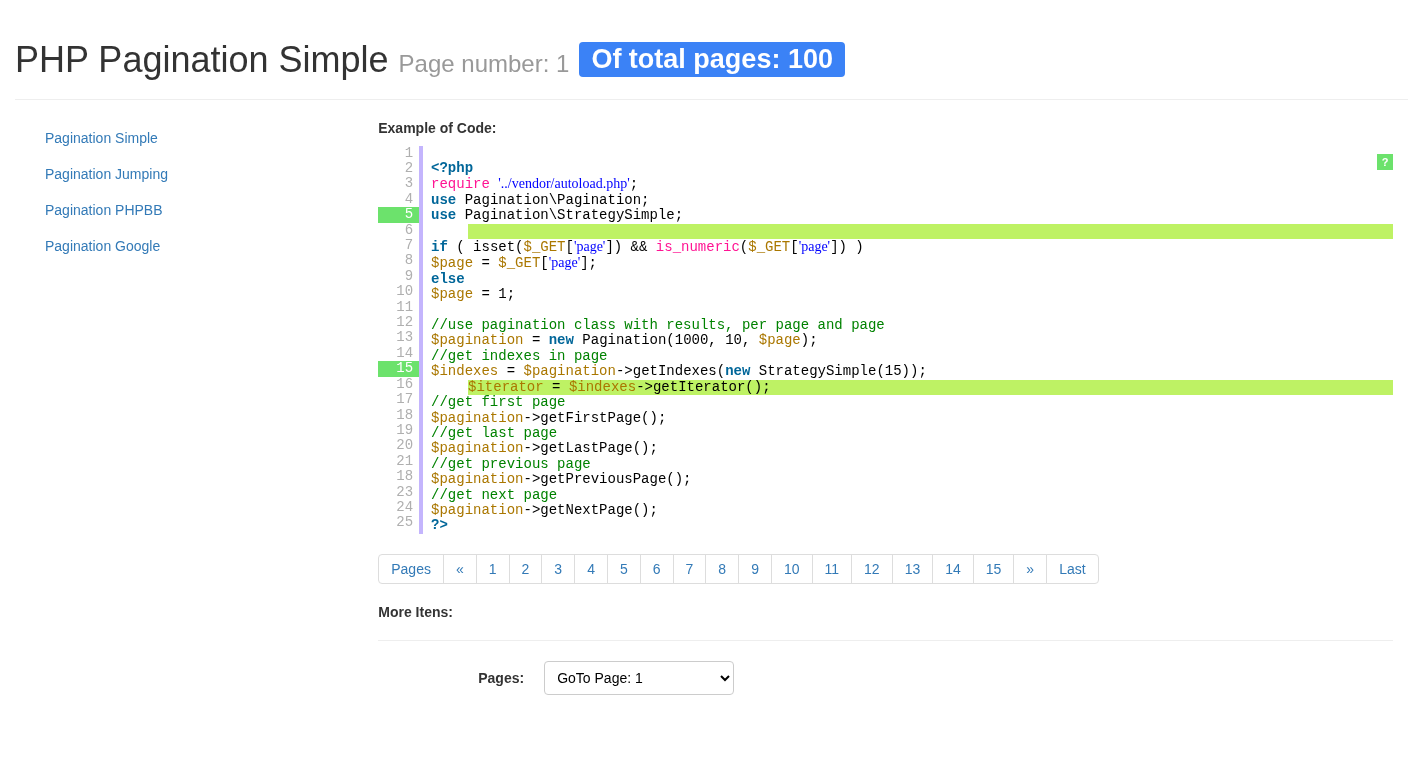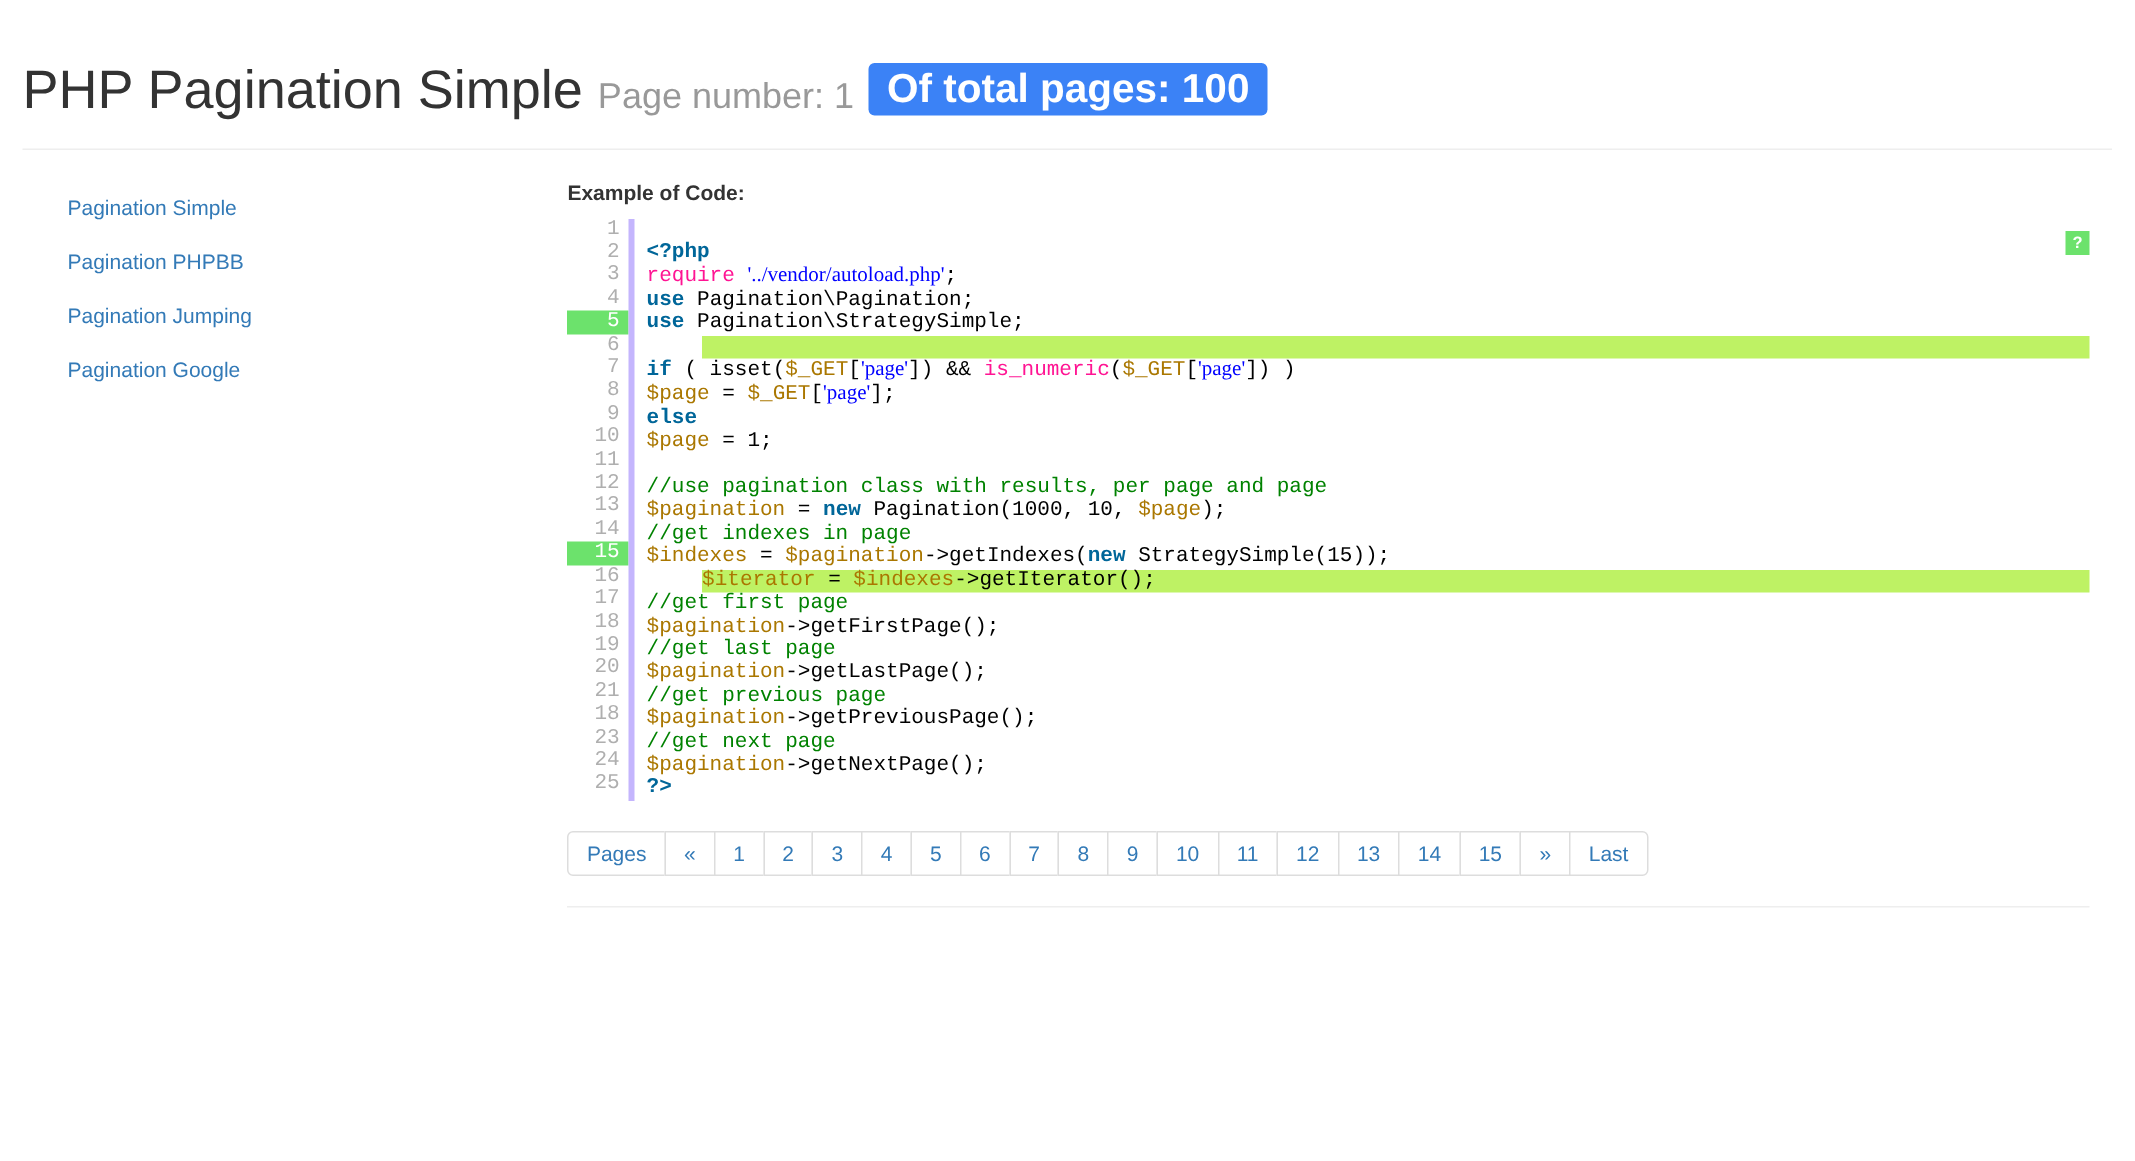--- a/index.html
+++ b/index.html
@@ -59,10 +59,10 @@
           <a href="#">Pagination Simple</a>
         </li>
         <li>
-          <a href="#">Pagination PHPBB</a>
+          <a href="#">Pagination Jumping</a>
         </li>
         <li>
-          <a href="#">Pagination Jumping</a>
+          <a href="#">Pagination PHPBB</a>
         </li>
         <li>
           <a href="#">Pagination Google</a>

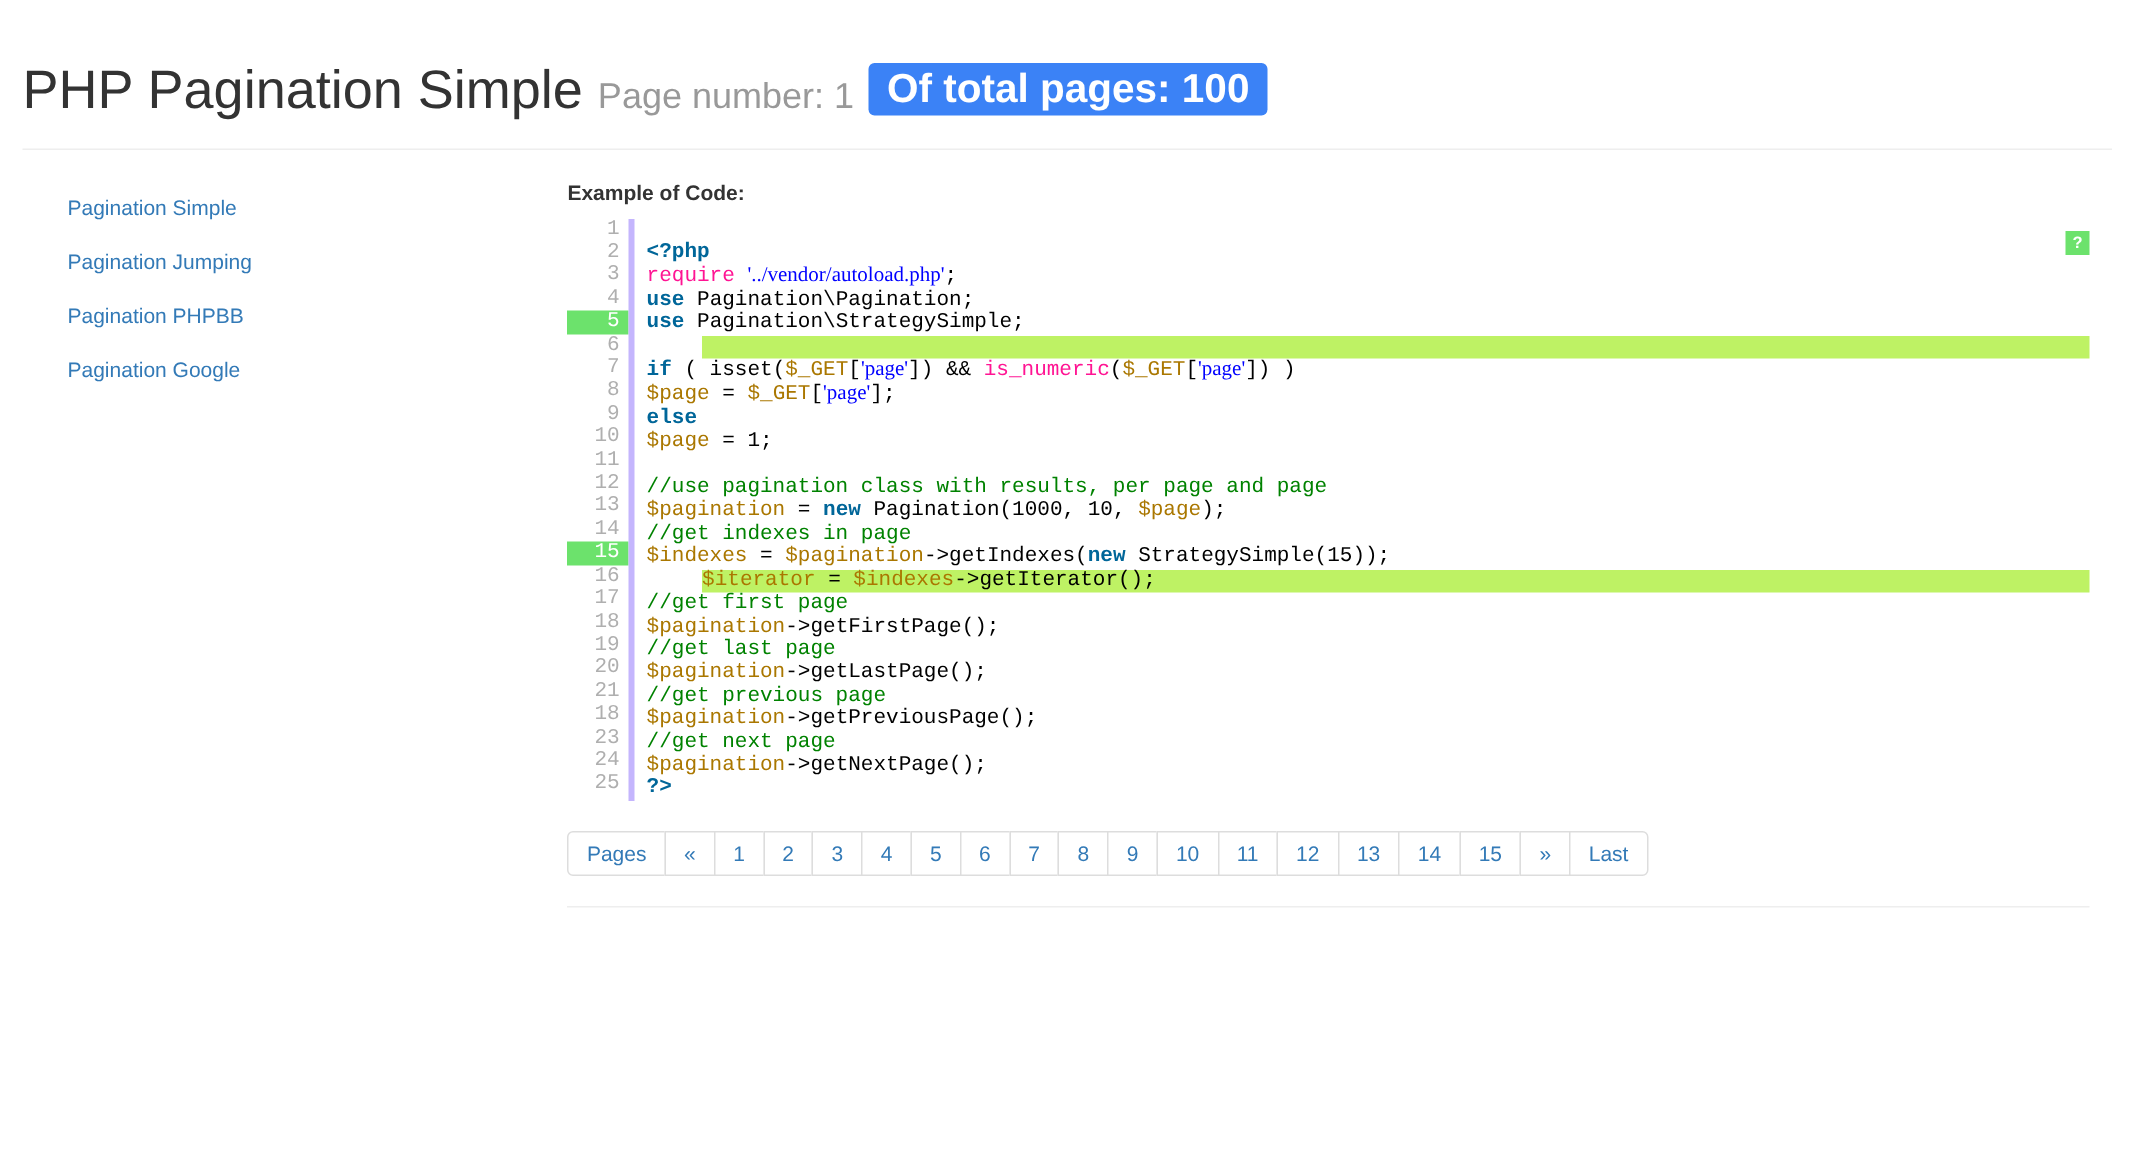--- a/index.html
+++ b/index.html
@@ -167,6 +167,7 @@
         </li>
       </ul>
 
+    <p class="section-title">More Itens:</p>
     <hr>
 
   </div>

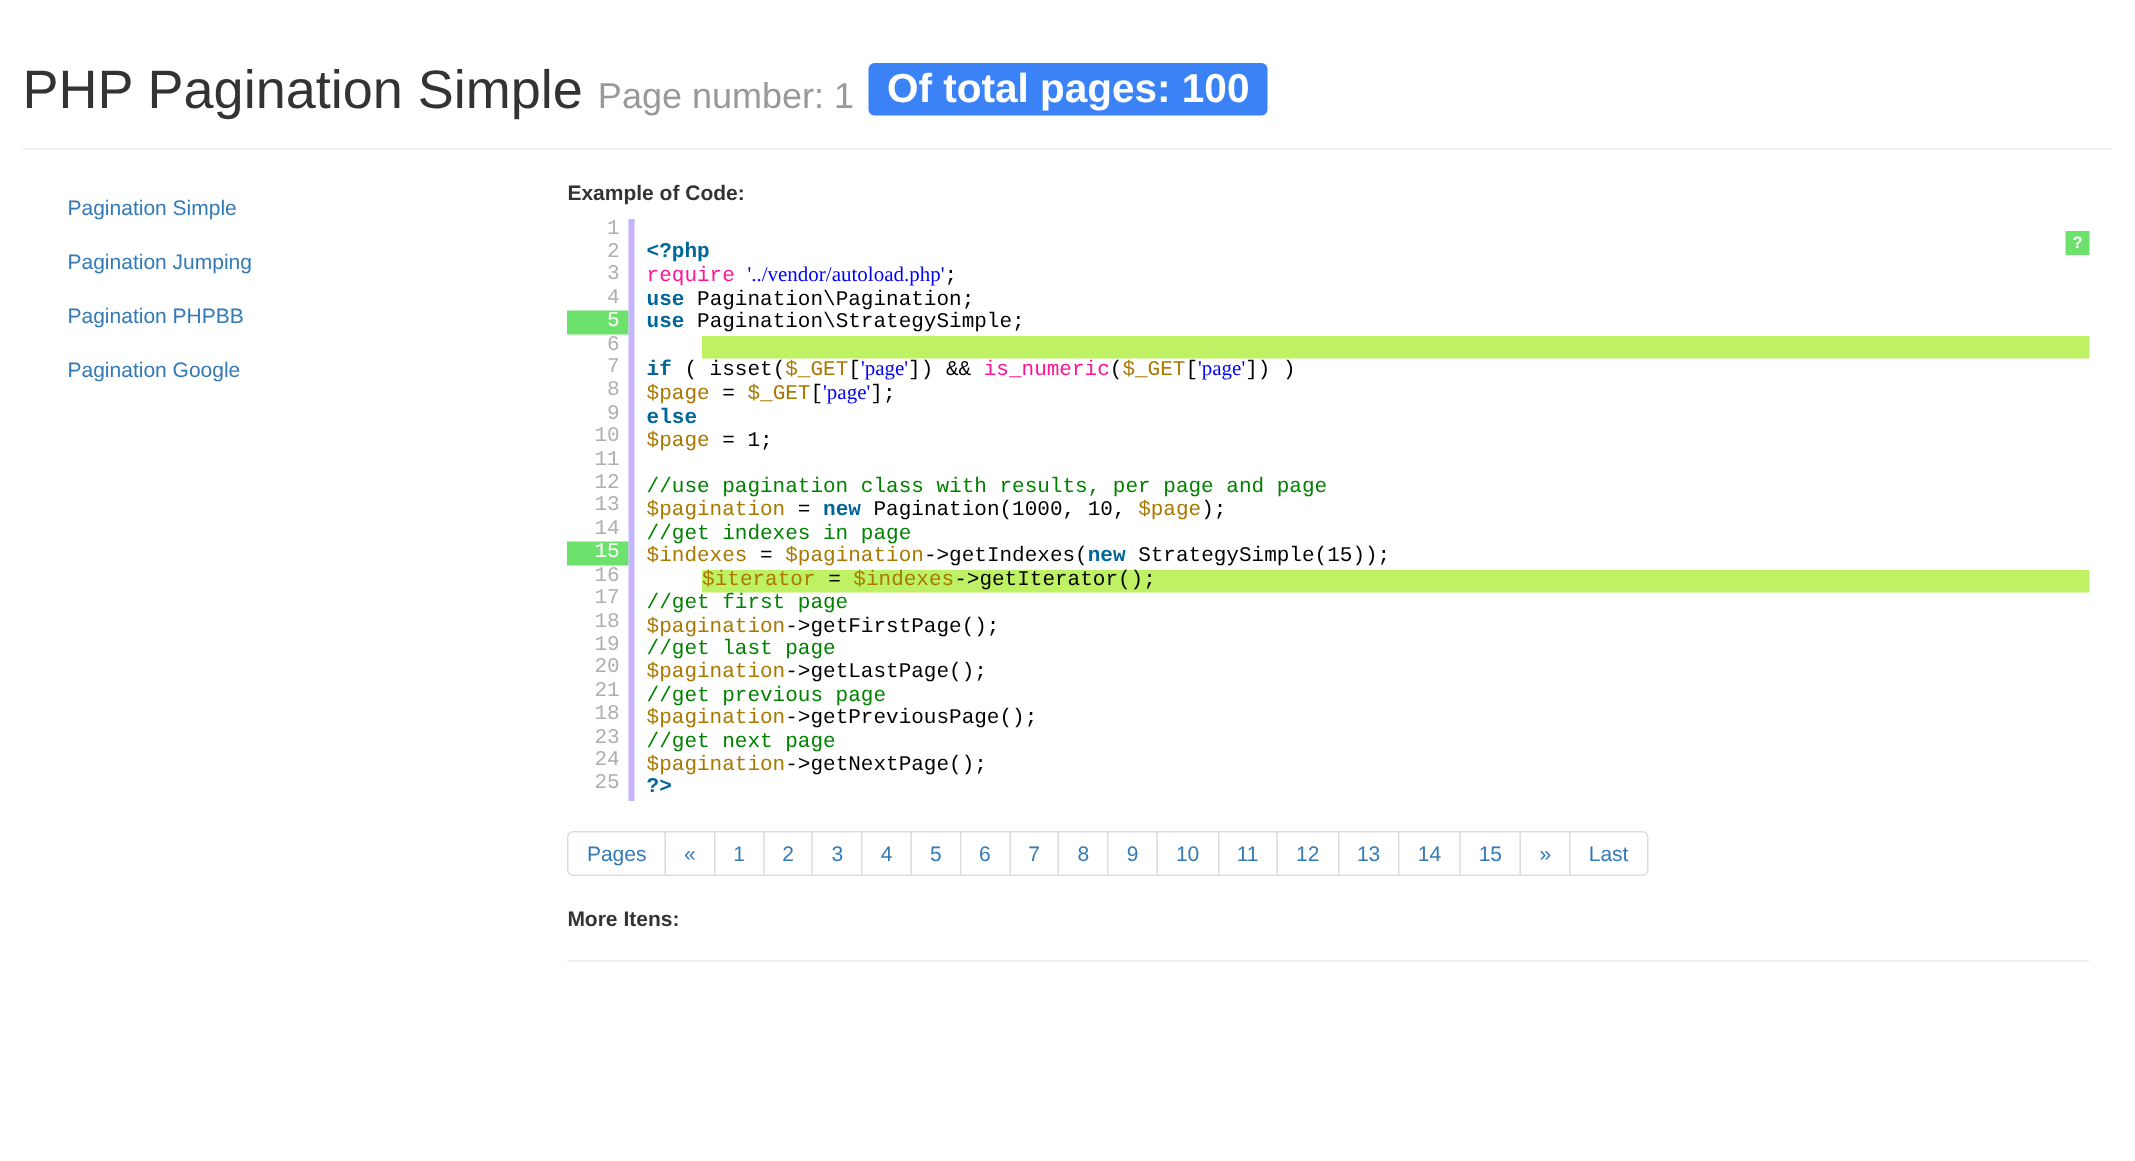--- a/index.html
+++ b/index.html
@@ -170,6 +170,12 @@
     <p class="section-title">More Itens:</p>
     <hr>
 
+    <div class="form-h">
+      <label>Pages:</label>
+      <select class="form-control">
+        <option>GoTo Page: 1</option>
+      </select>
+    </div>
   </div>
 </div>
 

